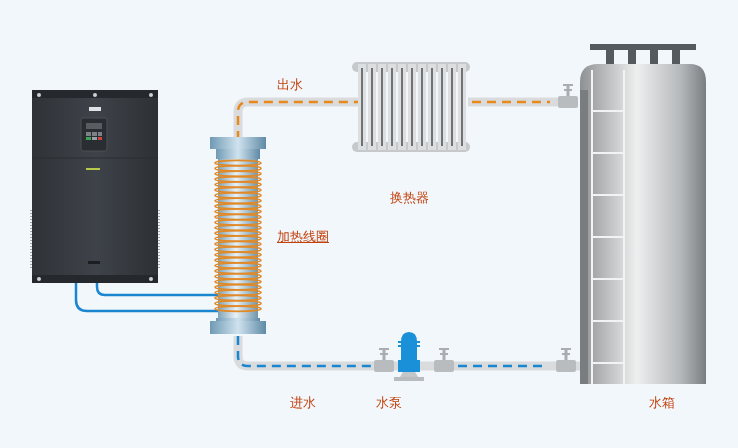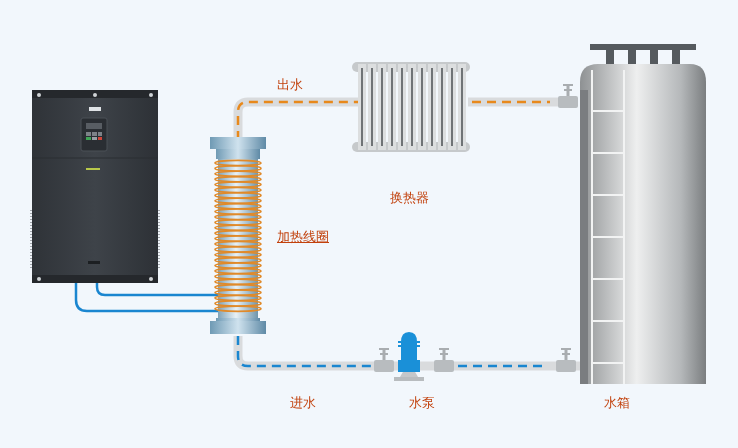--- a/index.html
+++ b/index.html
@@ -211,7 +211,7 @@
 <div class="lbl" style="left:390px;top:161px;margin-top:28px;">换热器</div>
 <div class="lbl" style="left:277px;top:228px;text-decoration:underline;">加热线圈</div>
 <div class="lbl" style="left:290px;top:394px;">进水</div>
-<div class="lbl" style="left:409px;top:394px;">水泵</div>
+<div class="lbl" style="left:376px;top:394px;">水泵</div>
 <div class="lbl" style="left:604px;top:394px;">水箱</div>
 
 </body></html>

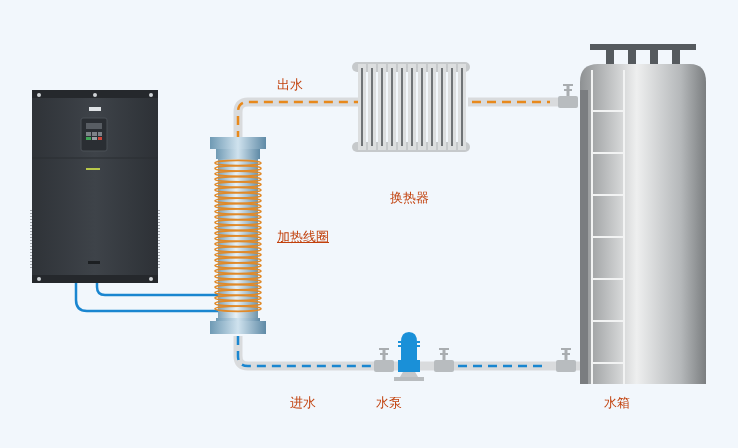--- a/index.html
+++ b/index.html
@@ -212,6 +212,6 @@
 <div class="lbl" style="left:277px;top:228px;text-decoration:underline;">加热线圈</div>
 <div class="lbl" style="left:290px;top:394px;">进水</div>
 <div class="lbl" style="left:376px;top:394px;">水泵</div>
-<div class="lbl" style="left:604px;top:394px;">水箱</div>
+<div class="lbl" style="left:649px;top:394px;">水箱</div>
 
 </body></html>

